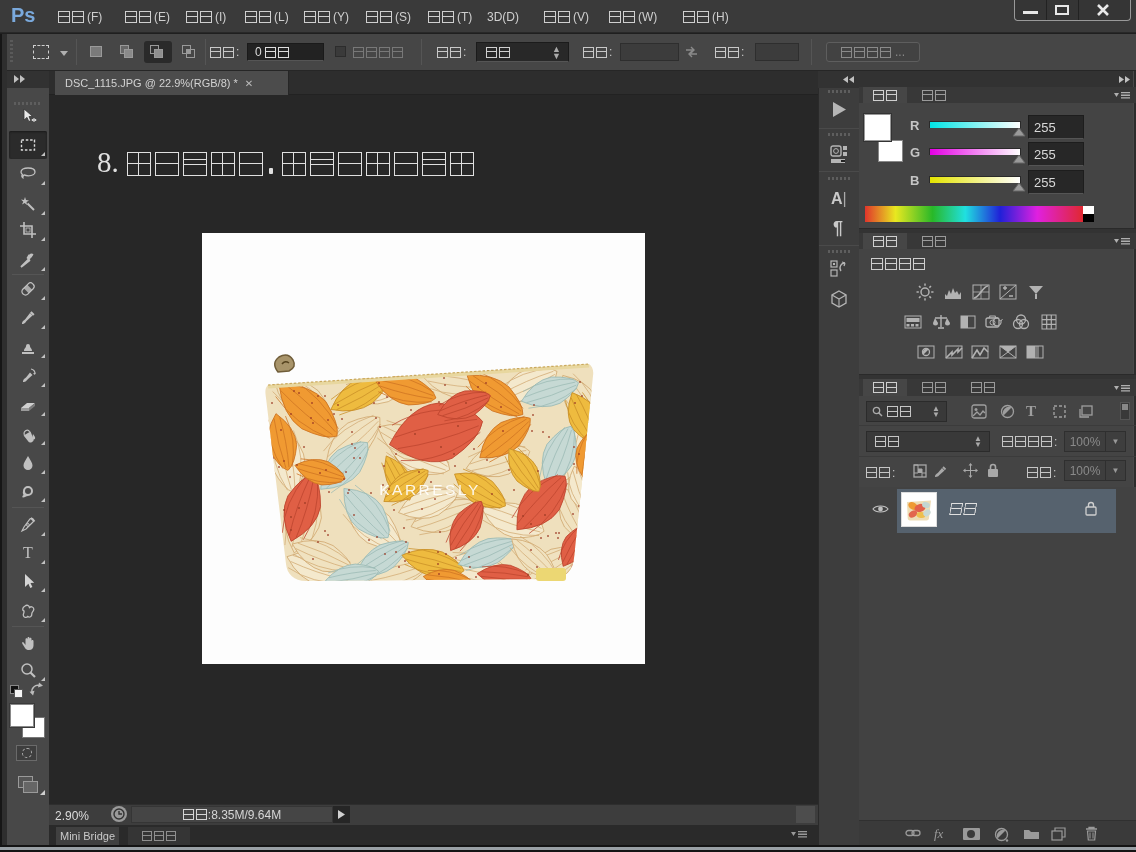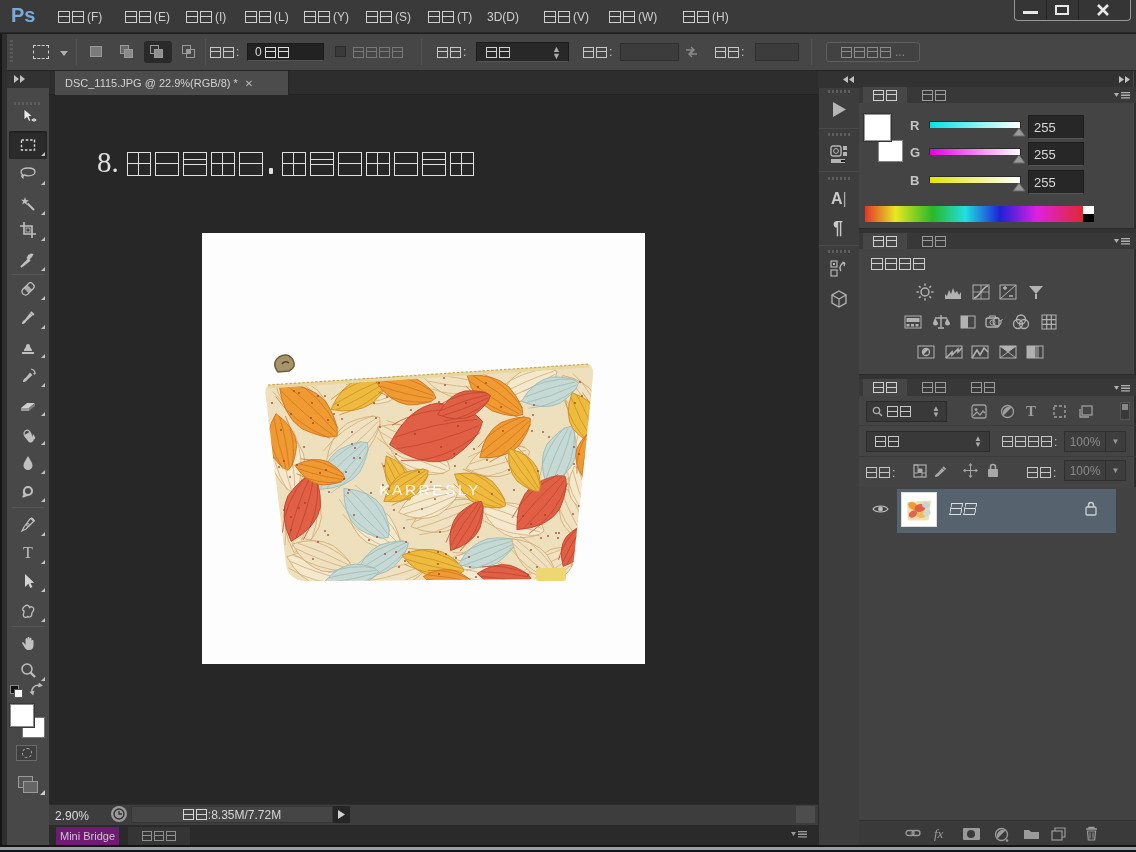--- a/index.html
+++ b/index.html
@@ -1242,7 +1242,7 @@
       <i class="cj b h" style="width:11px;height:11px;color:#d6d6d6;vertical-align:0px"></i>
       <i class="cj b h" style="width:11px;height:11px;color:#d6d6d6;vertical-align:0px"></i>
     </span>
-    <span>:8.35M/7.72M</span>
+    <span>:8.35M/9.64M</span>
   </div>
 <div style="position:absolute;left:333px;top:806px;width:17px;height:17px;background:#262626;display:flex;align-items:center;justify-content:center">
     <svg width="7" height="9" viewBox="0 0 7 9">

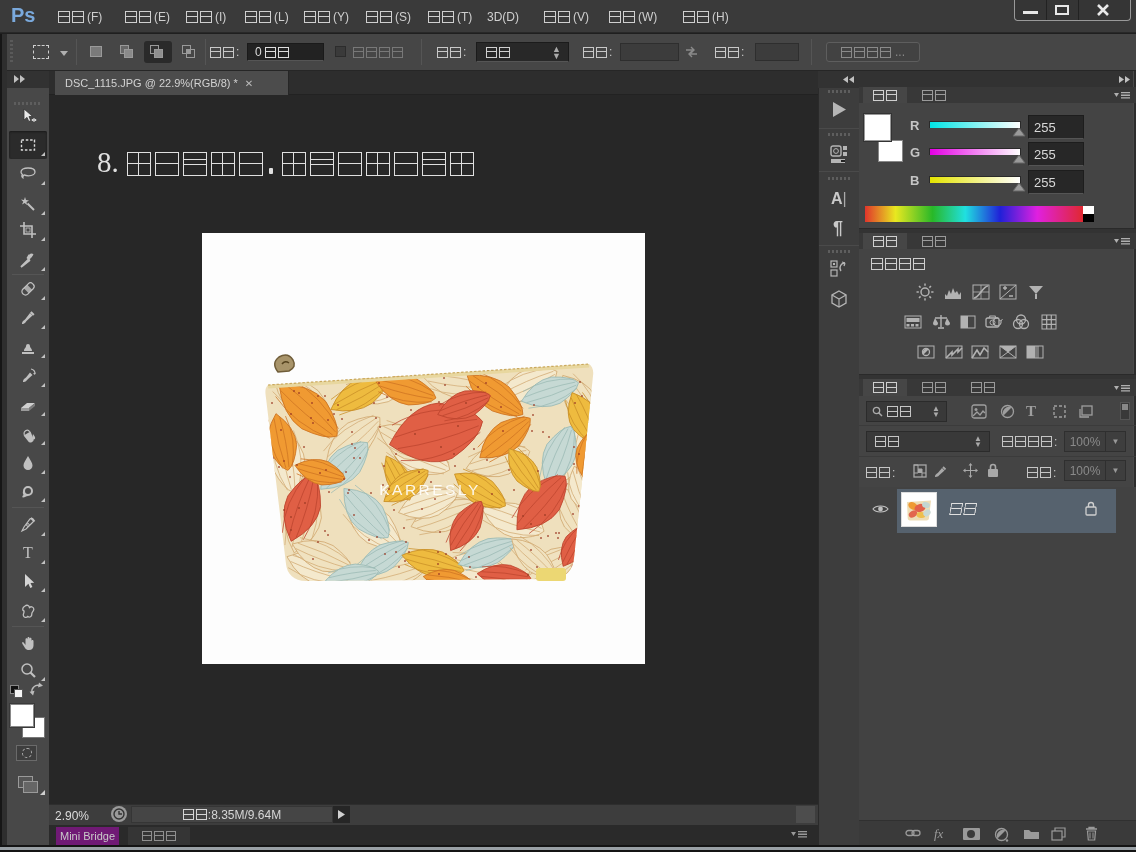--- a/index.html
+++ b/index.html
@@ -1251,7 +1251,7 @@
   </div>
 <div style="position:absolute;left:796px;top:806px;width:19px;height:17px;background:#4d4d4d"></div>
 <div style="position:absolute;left:49px;top:825px;width:769px;height:20px;background:#2a2a2a"></div>
-<div style="position:absolute;left:56px;top:827px;width:63px;height:18px;background:#701a75;color:#c9c9c9;font-size:11px;display:flex;align-items:center;justify-content:center">Mini Bridge</div>
+<div style="position:absolute;left:56px;top:827px;width:63px;height:18px;background:#404040;color:#c9c9c9;font-size:11px;display:flex;align-items:center;justify-content:center">Mini Bridge</div>
 <div style="position:absolute;left:128px;top:827px;width:62px;height:18px;background:#353535;display:flex;align-items:center;justify-content:center;gap:2px">
     <span style="letter-spacing:0;word-spacing:0;display:inline-flex;gap:2px;vertical-align:middle">
       <i class="cj b h" style="width:10px;height:10px;color:#8f8f8f;vertical-align:0px"></i>

